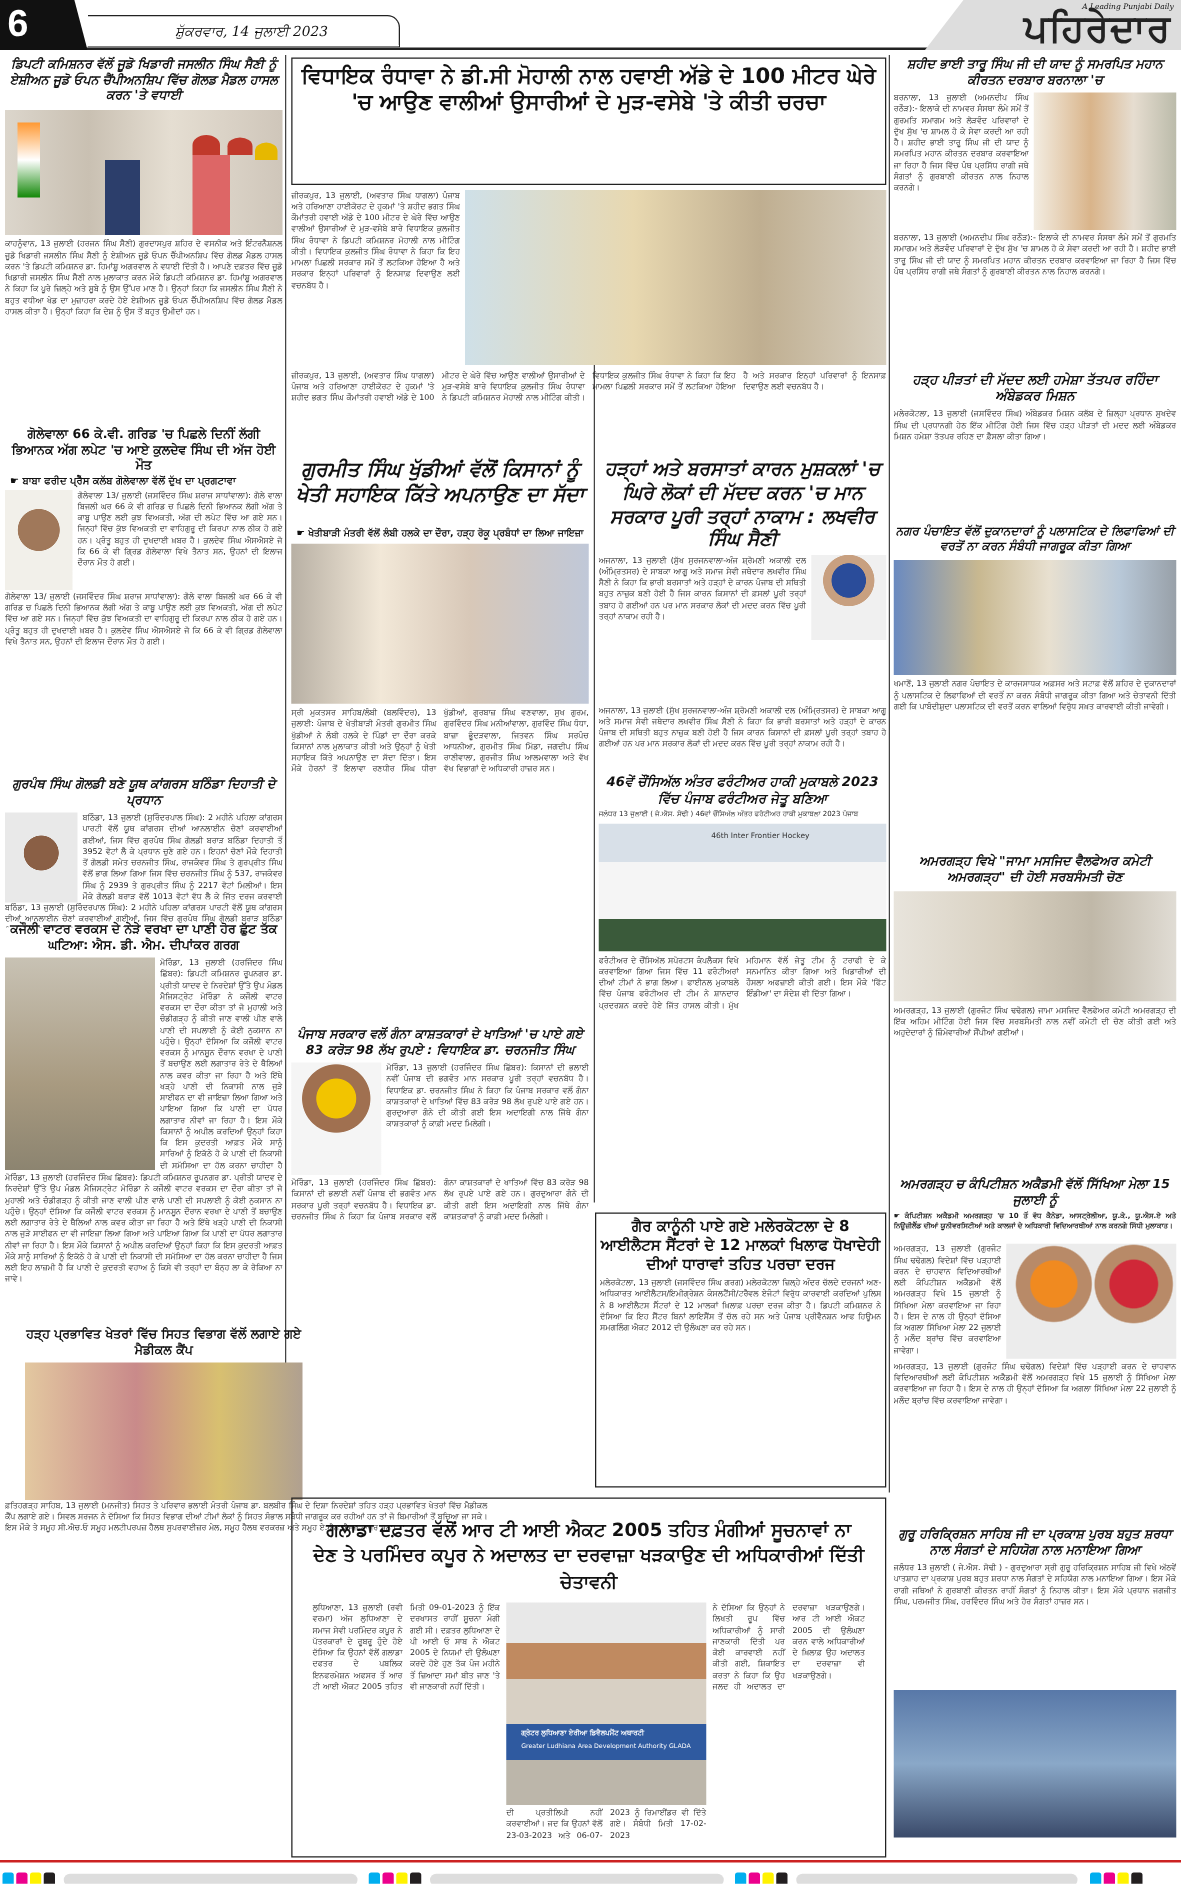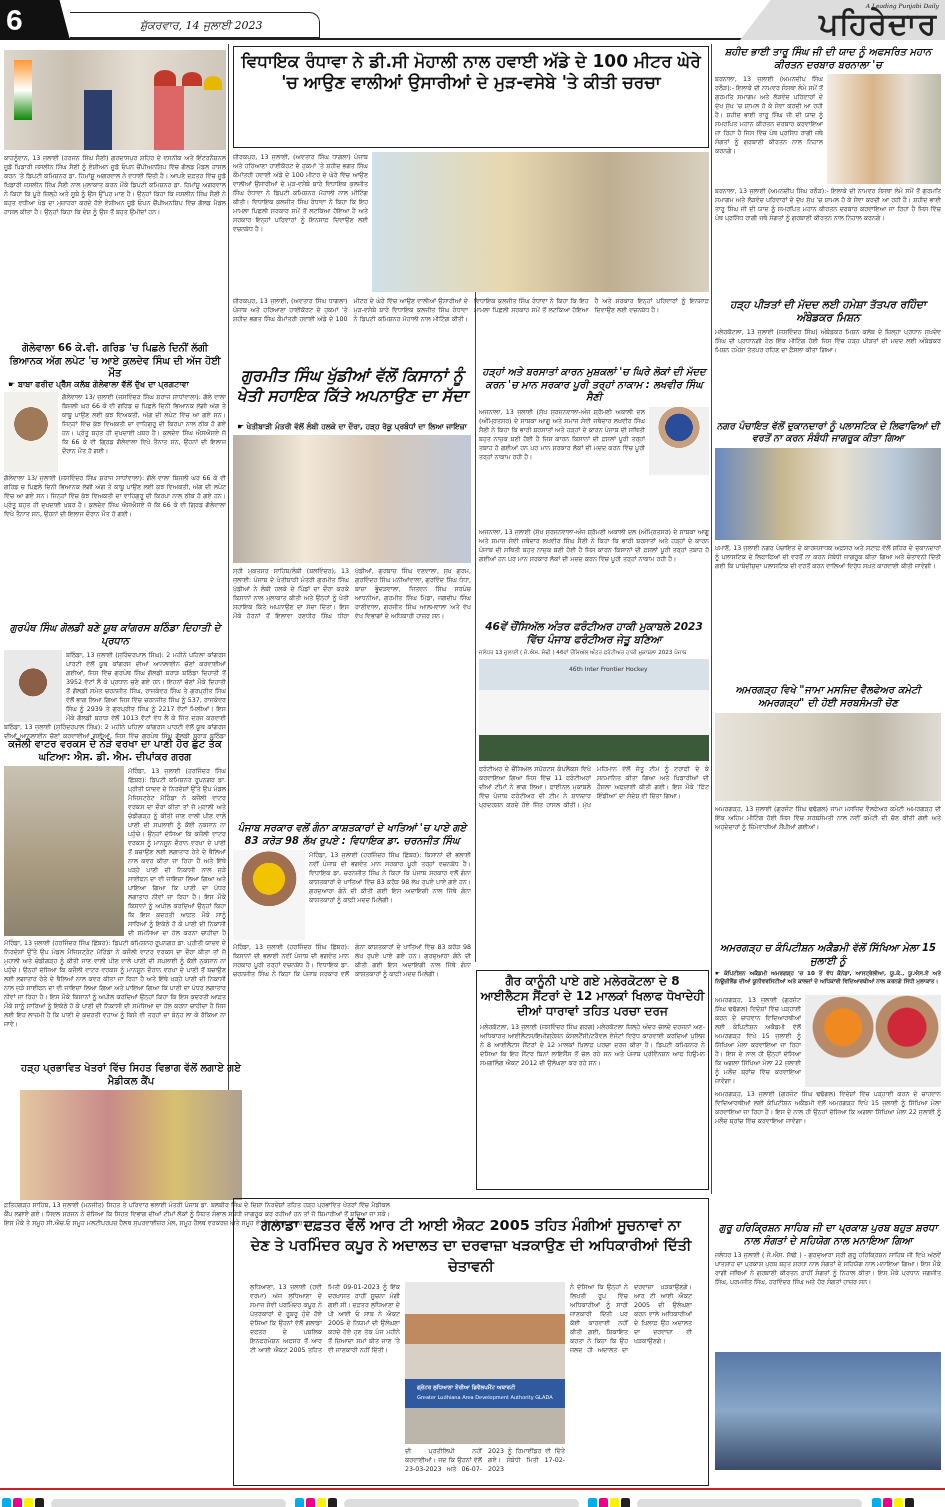--- a/index.html
+++ b/index.html
@@ -41,6 +41,7 @@
 <div class="abs vrule" style="left:475px;top:152px;height:810px"></div>
 
 <div class="abs" style="left:4px;top:46px;width:222px">
+  <div class="hl hl-i" style="font-size:10px">ਡਿਪਟੀ ਕਮਿਸ਼ਨਰ ਵੱਲੋਂ ਜੂਡੋ ਖਿਡਾਰੀ ਜਸਲੀਨ ਸਿੰਘ ਸੈਣੀ ਨੂੰ ਏਸ਼ੀਅਨ ਜੂਡੋ ਓਪਨ ਚੈਂਪੀਅਨਸ਼ਿਪ ਵਿੱਚ ਗੋਲਡ ਮੈਡਲ ਹਾਸਲ ਕਰਨ 'ਤੇ ਵਧਾਈ</div>
   <div class="photo" style="height:100px;margin-top:4px;background:linear-gradient(90deg,#dcd6cc 0%,#c9c0b2 30%,#e5ded2 60%,#cfc6ba 100%);position:relative">
     <div class="abs" style="left:10px;top:10px;width:18px;height:60px;background:linear-gradient(#ff9933,#fff,#138808)"></div>
     <div class="abs" style="left:150px;top:20px;width:22px;height:16px;border-radius:50% 50% 0 0;background:#c0392b"></div>

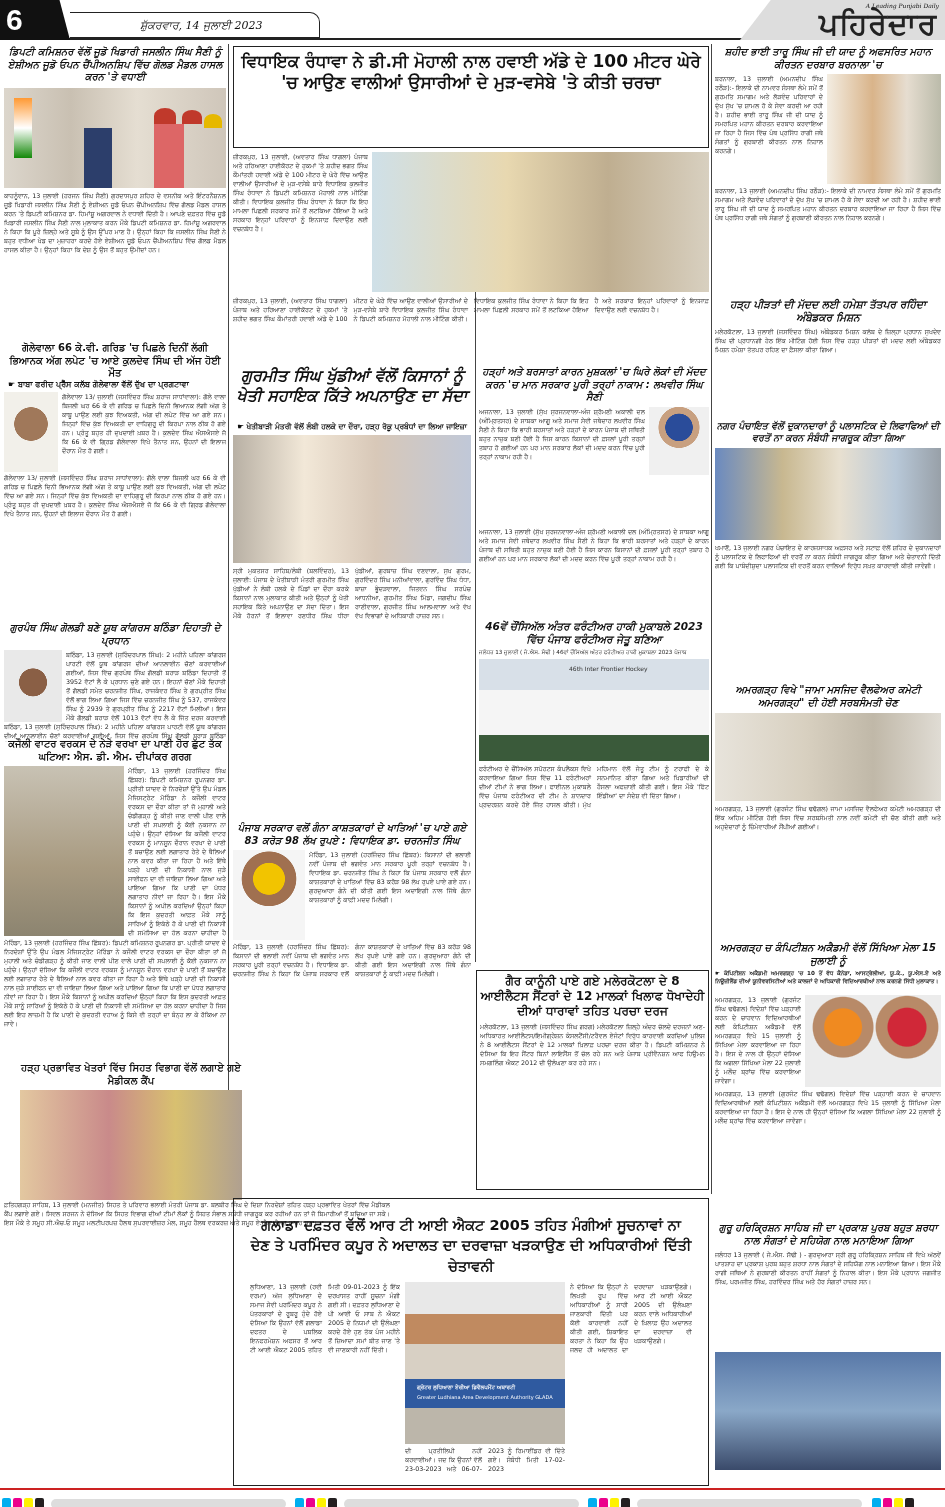--- a/index.html
+++ b/index.html
@@ -136,7 +136,7 @@
 </div>
 
 <div class="abs" style="left:715px;top:46px;width:226px">
-  <div class="hl hl-i" style="font-size:10px">ਸ਼ਹੀਦ ਭਾਈ ਤਾਰੂ ਸਿੰਘ ਜੀ ਦੀ ਯਾਦ ਨੂੰ ਅਫਸਰਿਤ ਮਹਾਨ ਕੀਰਤਨ ਦਰਬਾਰ ਬਰਨਾਲਾ 'ਚ</div>
+  <div class="hl hl-i" style="font-size:10px">ਸ਼ਹੀਦ ਭਾਈ ਤਾਰੂ ਸਿੰਘ ਜੀ ਦੀ ਯਾਦ ਨੂੰ ਸਮਰਪਿਤ ਮਹਾਨ ਕੀਰਤਨ ਦਰਬਾਰ ਬਰਨਾਲਾ 'ਚ</div>
   <div style="display:flex;gap:4px;margin-top:3px">
     <div class="txt" style="width:108px;height:110px">ਬਰਨਾਲਾ, 13 ਜੁਲਾਈ (ਅਮਨਦੀਪ ਸਿੰਘ ਰਠੌੜ):- ਇਲਾਕੇ ਦੀ ਨਾਮਵਰ ਸੰਸਥਾ ਲੰਮੇ ਸਮੇਂ ਤੋਂ ਗੁਰਮਤਿ ਸਮਾਗਮ ਅਤੇ ਲੋੜਵੰਦ ਪਰਿਵਾਰਾਂ ਦੇ ਦੁੱਖ ਸੁੱਖ 'ਚ ਸ਼ਾਮਲ ਹੋ ਕੇ ਸੇਵਾ ਕਰਦੀ ਆ ਰਹੀ ਹੈ। ਸ਼ਹੀਦ ਭਾਈ ਤਾਰੂ ਸਿੰਘ ਜੀ ਦੀ ਯਾਦ ਨੂੰ ਸਮਰਪਿਤ ਮਹਾਨ ਕੀਰਤਨ ਦਰਬਾਰ ਕਰਵਾਇਆ ਜਾ ਰਿਹਾ ਹੈ ਜਿਸ ਵਿੱਚ ਪੰਥ ਪ੍ਰਸਿੱਧ ਰਾਗੀ ਜਥੇ ਸੰਗਤਾਂ ਨੂੰ ਗੁਰਬਾਣੀ ਕੀਰਤਨ ਨਾਲ ਨਿਹਾਲ ਕਰਨਗੇ।</div>
     <div class="photo" style="flex:1;height:110px;background:linear-gradient(90deg,#f3ede2,#d9b48a 40%,#e6ddd0 70%,#bba)"></div>

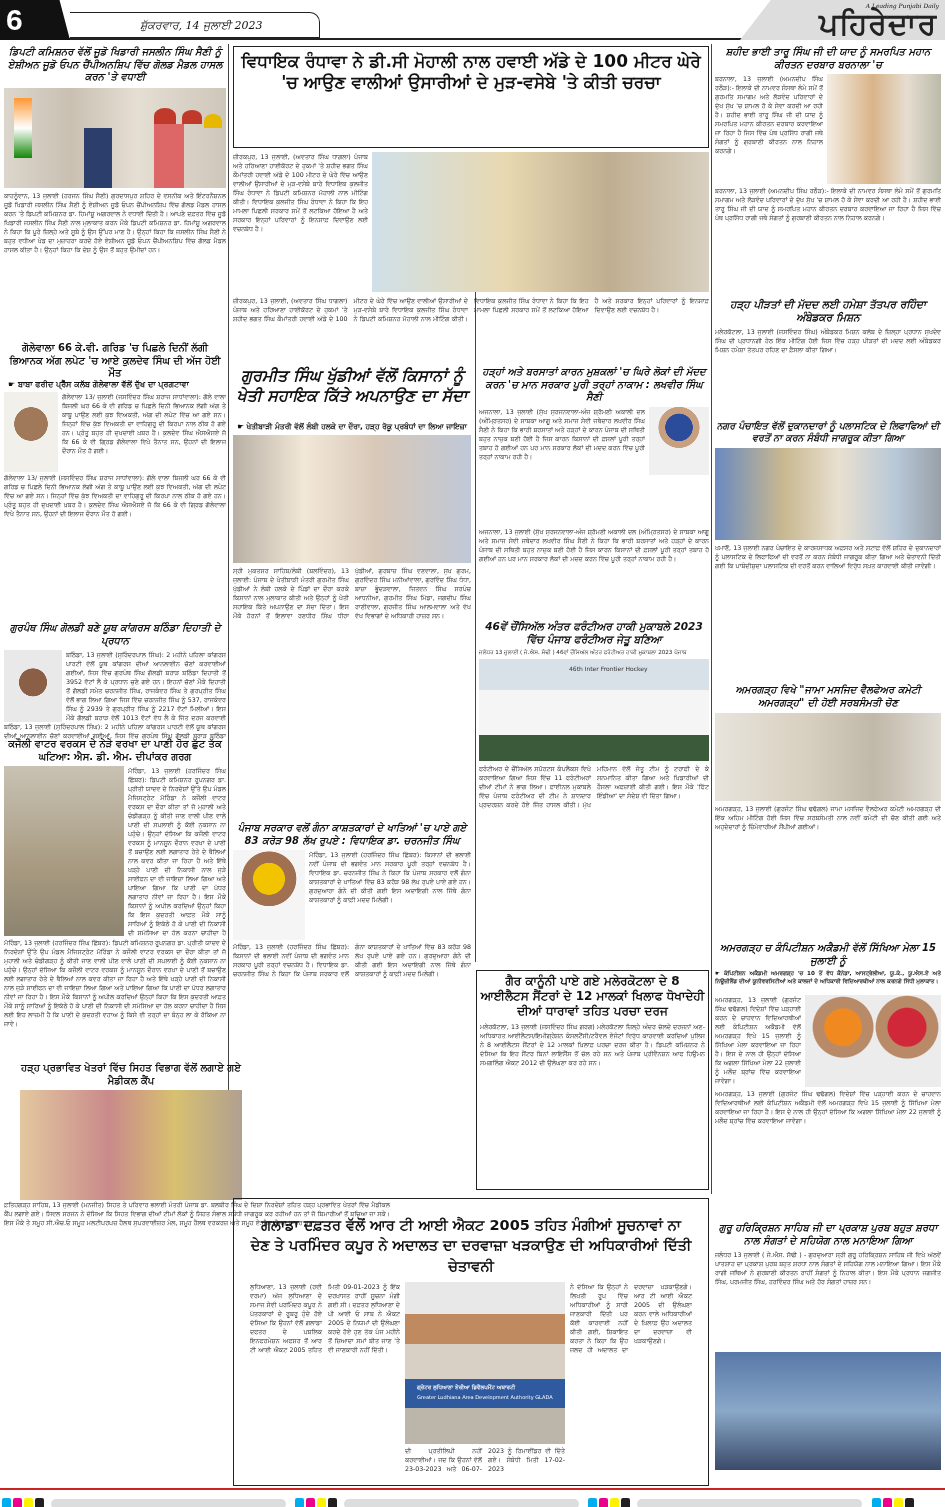--- a/index.html
+++ b/index.html
@@ -113,7 +113,7 @@
 </div>
 
 <div class="abs" style="left:479px;top:366px;width:230px">
-  <div class="hl hl-i" style="font-size:10px">ਹੜ੍ਹਾਂ ਅਤੇ ਬਰਸਾਤਾਂ ਕਾਰਨ ਮੁਸ਼ਕਲਾਂ 'ਚ ਘਿਰੇ ਲੋਕਾਂ ਦੀ ਮੱਦਦ ਕਰਨ 'ਚ ਮਾਨ ਸਰਕਾਰ ਪੂਰੀ ਤਰ੍ਹਾਂ ਨਾਕਾਮ : ਲਖਵੀਰ ਸਿੰਘ ਸੈਣੀ</div>
+  <div class="hl hl-i" style="font-size:15px">ਹੜ੍ਹਾਂ ਅਤੇ ਬਰਸਾਤਾਂ ਕਾਰਨ ਮੁਸ਼ਕਲਾਂ 'ਚ ਘਿਰੇ ਲੋਕਾਂ ਦੀ ਮੱਦਦ ਕਰਨ 'ਚ ਮਾਨ ਸਰਕਾਰ ਪੂਰੀ ਤਰ੍ਹਾਂ ਨਾਕਾਮ : ਲਖਵੀਰ ਸਿੰਘ ਸੈਣੀ</div>
   <div style="display:flex;gap:4px;margin-top:3px">
     <div class="txt" style="height:120px">ਅਜਨਾਲਾ, 13 ਜੁਲਾਈ (ਸੁੱਖ ਸੁਰਜਨਵਾਲਾ-ਅੰਜ ਸ਼੍ਰੋਮਣੀ ਅਕਾਲੀ ਦਲ (ਅੰਮ੍ਰਿਤਸਰ) ਦੇ ਸਾਬਕਾ ਆਗੂ ਅਤੇ ਸਮਾਜ ਸੇਵੀ ਜਥੇਦਾਰ ਲਖਵੀਰ ਸਿੰਘ ਸੈਣੀ ਨੇ ਕਿਹਾ ਕਿ ਭਾਰੀ ਬਰਸਾਤਾਂ ਅਤੇ ਹੜ੍ਹਾਂ ਦੇ ਕਾਰਨ ਪੰਜਾਬ ਦੀ ਸਥਿਤੀ ਬਹੁਤ ਨਾਜ਼ੁਕ ਬਣੀ ਹੋਈ ਹੈ ਜਿਸ ਕਾਰਨ ਕਿਸਾਨਾਂ ਦੀ ਫ਼ਸਲਾਂ ਪੂਰੀ ਤਰ੍ਹਾਂ ਤਬਾਹ ਹੋ ਗਈਆਂ ਹਨ ਪਰ ਮਾਨ ਸਰਕਾਰ ਲੋਕਾਂ ਦੀ ਮਦਦ ਕਰਨ ਵਿੱਚ ਪੂਰੀ ਤਰ੍ਹਾਂ ਨਾਕਾਮ ਰਹੀ ਹੈ।</div>
     <div class="photo" style="width:60px;height:68px;background:radial-gradient(circle at 50% 30%,#2a4c9a 0 24%,#c8a080 25% 36%,#f0f0f0 37%);flex:none"></div>

